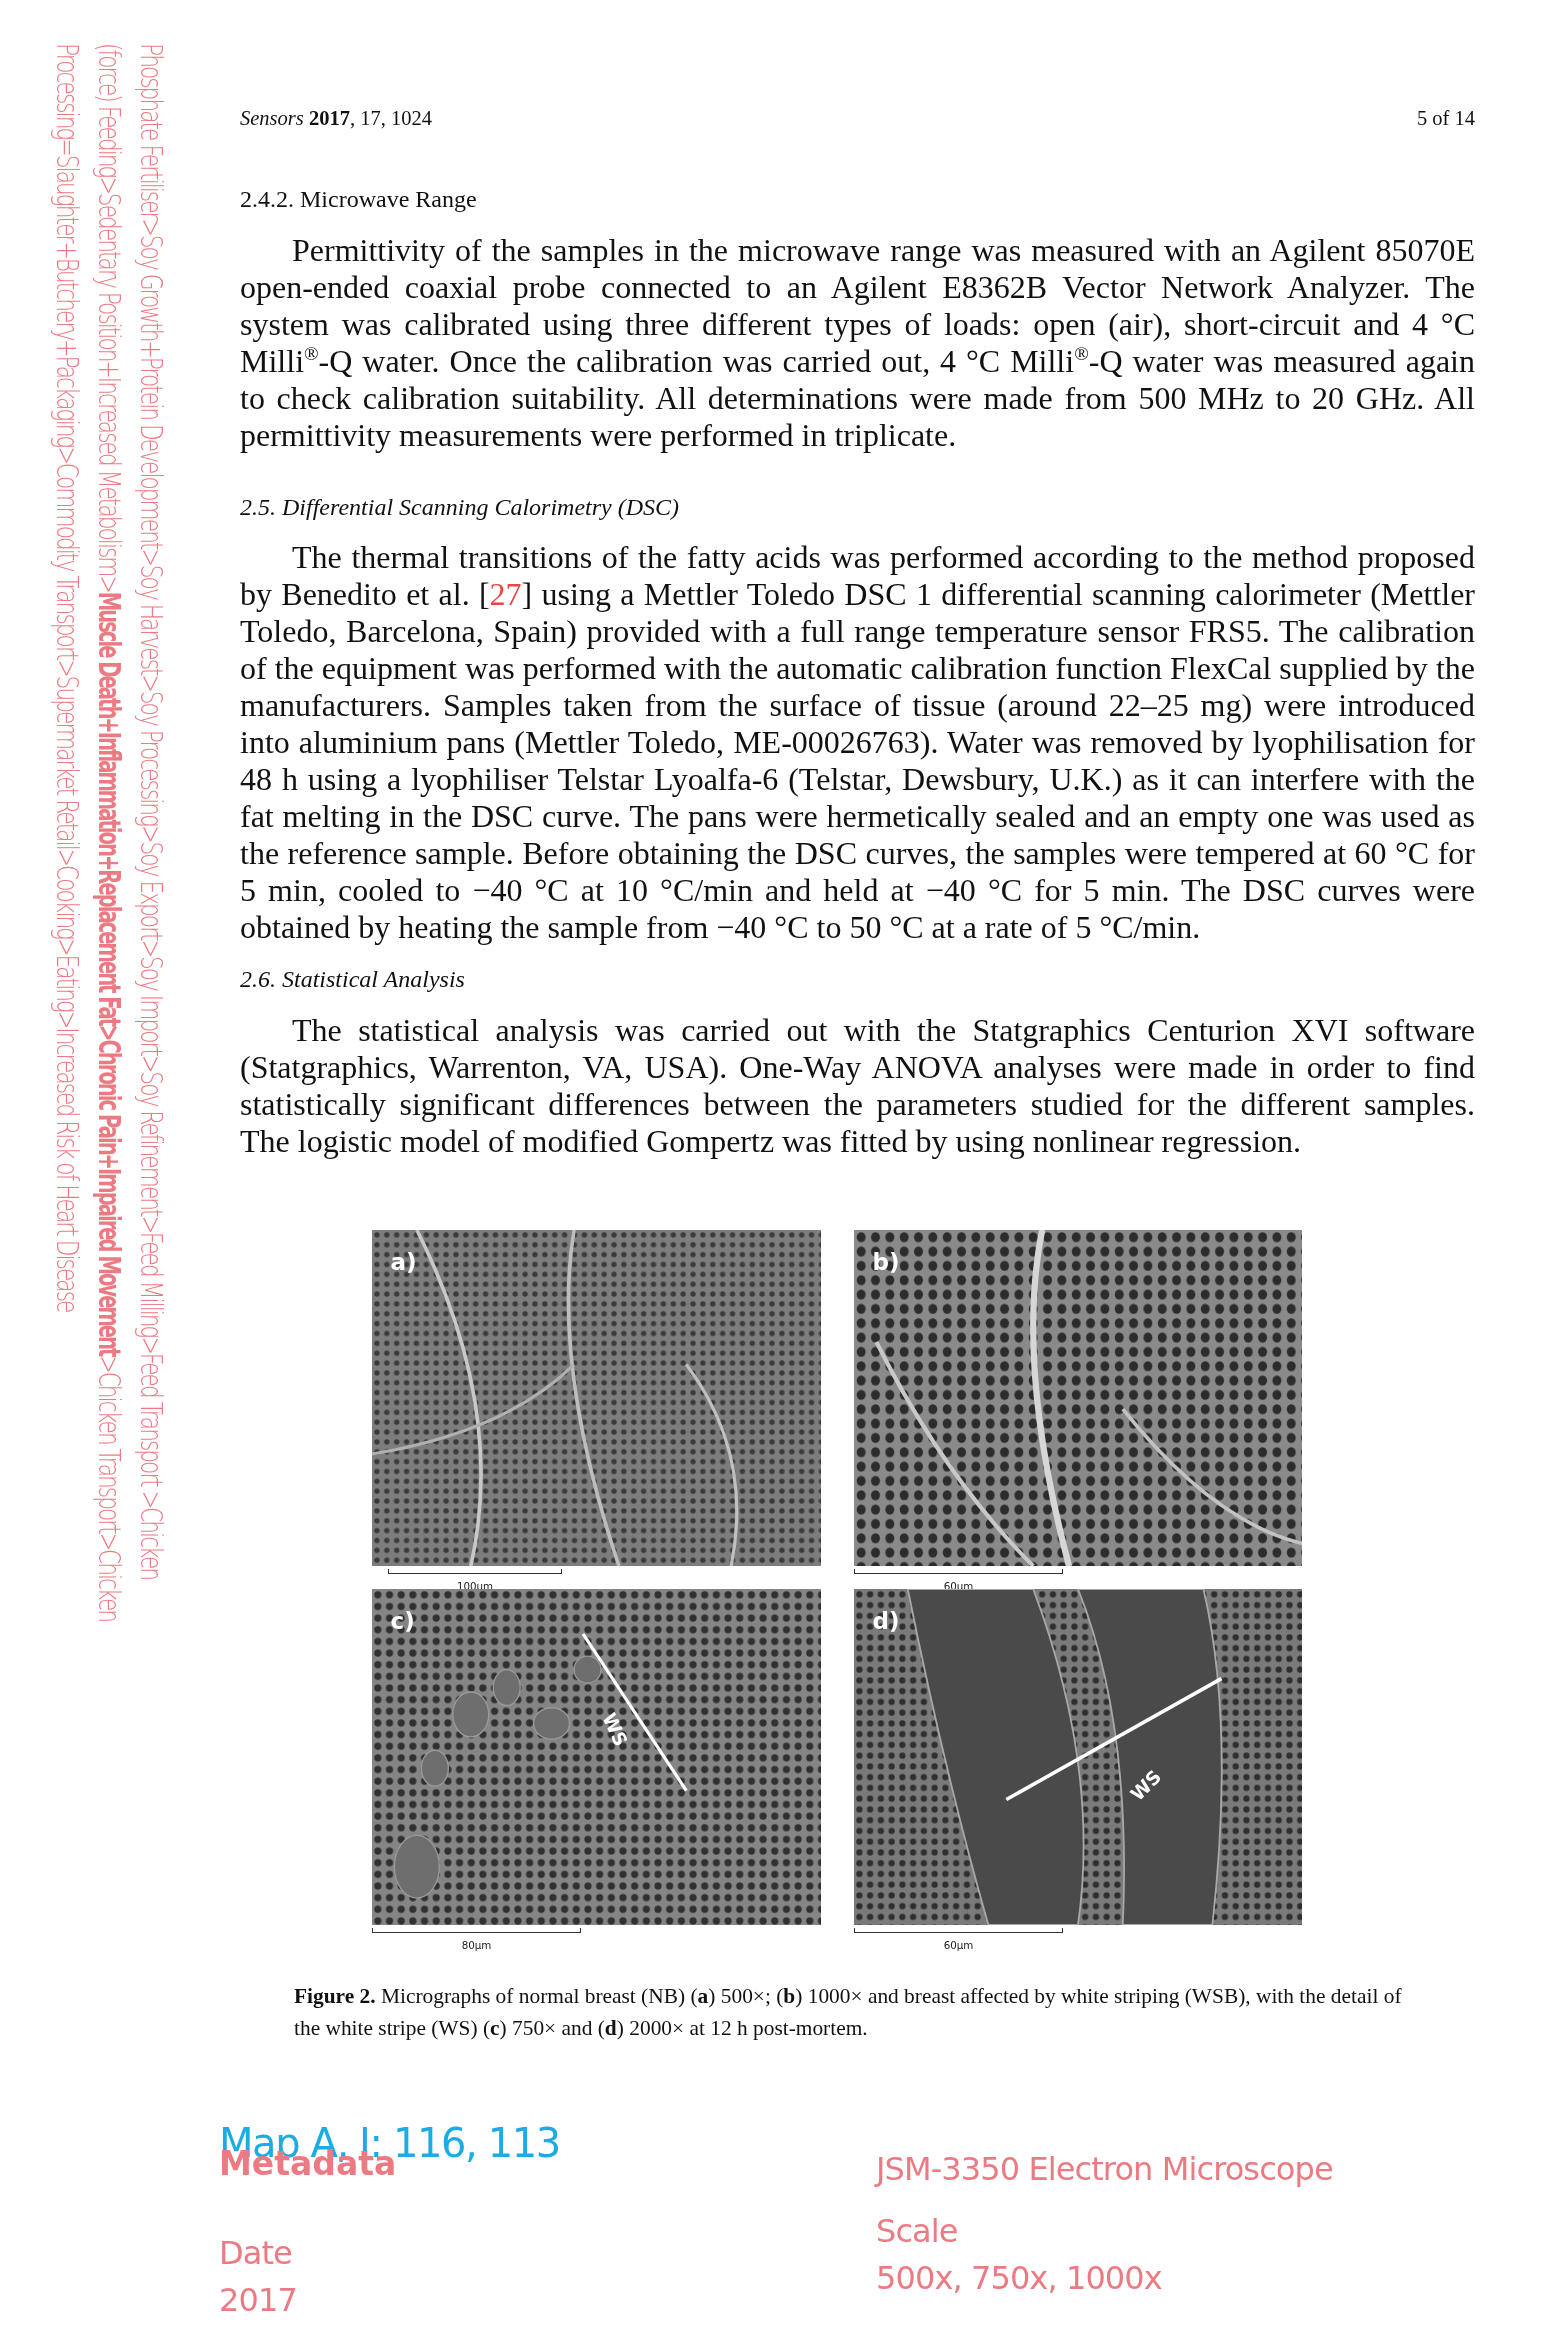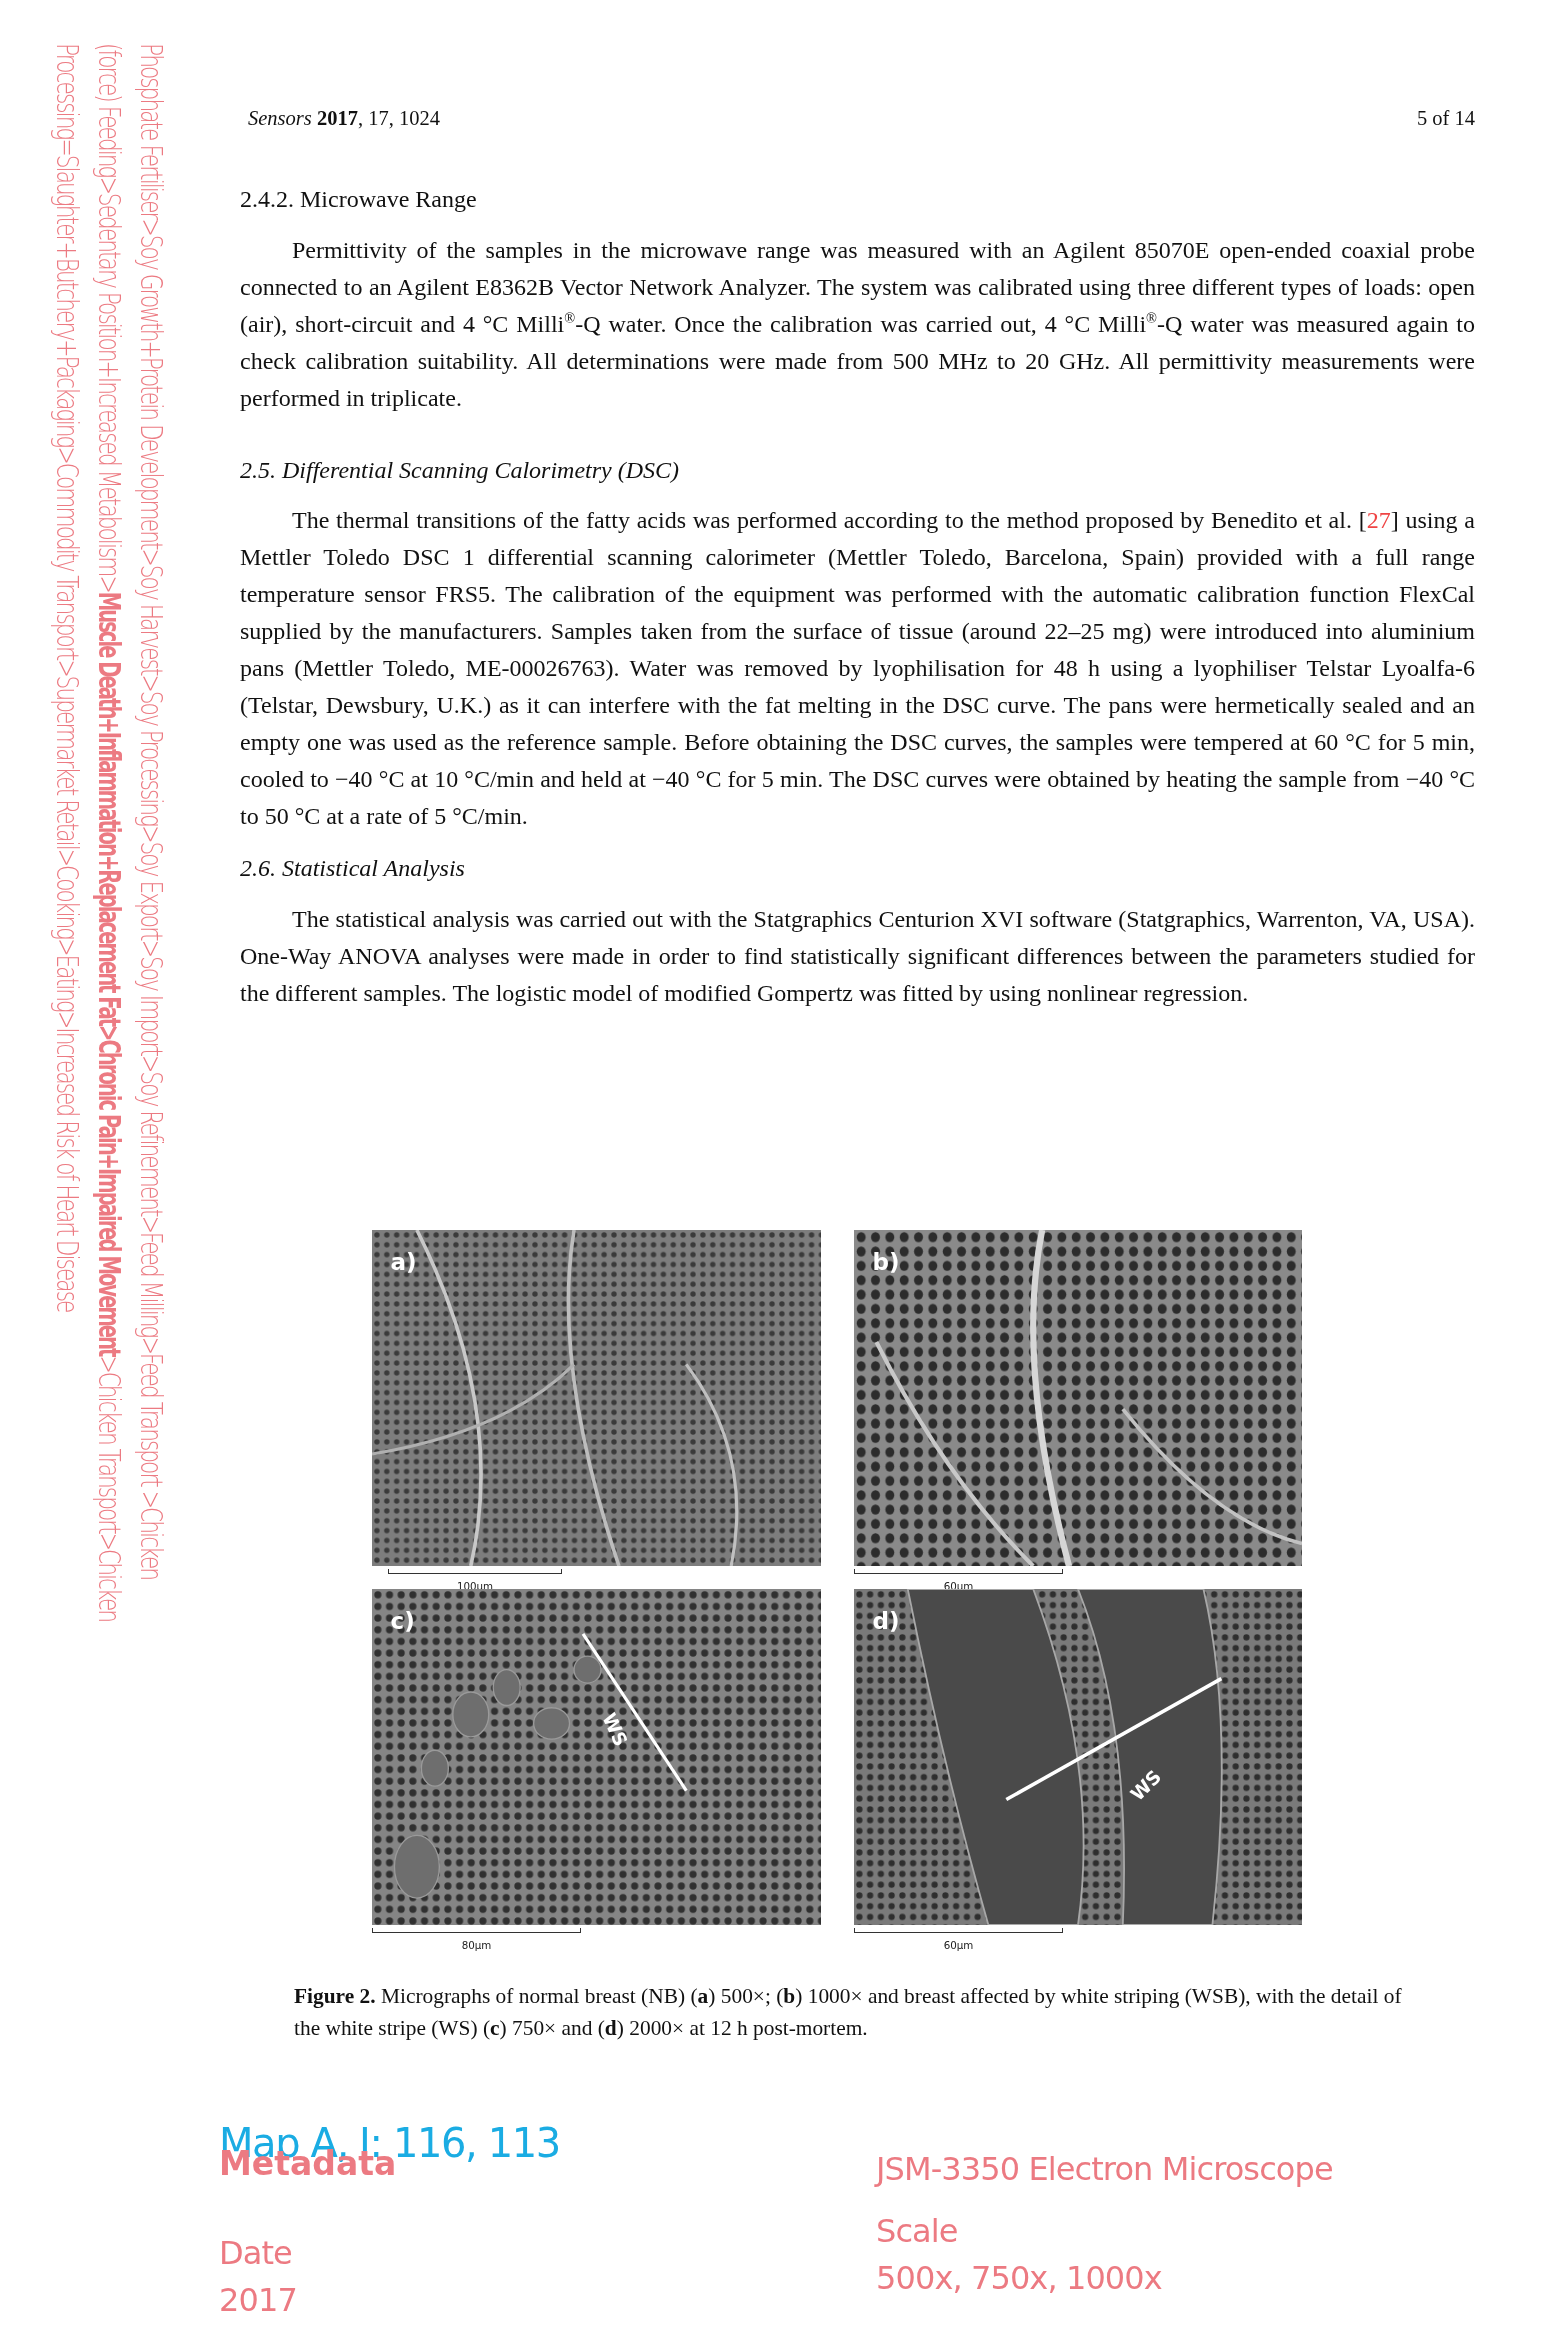--- a/index.html
+++ b/index.html
@@ -24,7 +24,7 @@
   
   .paper { position: absolute; left: 240px; top: 107px; width: 1235px; font-family: "Liberation Serif", "DejaVu Serif", serif; }
   .running-head { display: flex; justify-content: space-between; font-size: 20.5px; height: 28px; }
-  .running-head i { font-style: italic; margin-left: 8px; }
+  .running-head i { font-style: italic; }
   .running-head b { font-weight: 700; }
   h3.sub { font-weight: normal; font-size: 24px; margin: 51px 0 18.6px 0; }
   h3.sub.it { font-style: italic; }

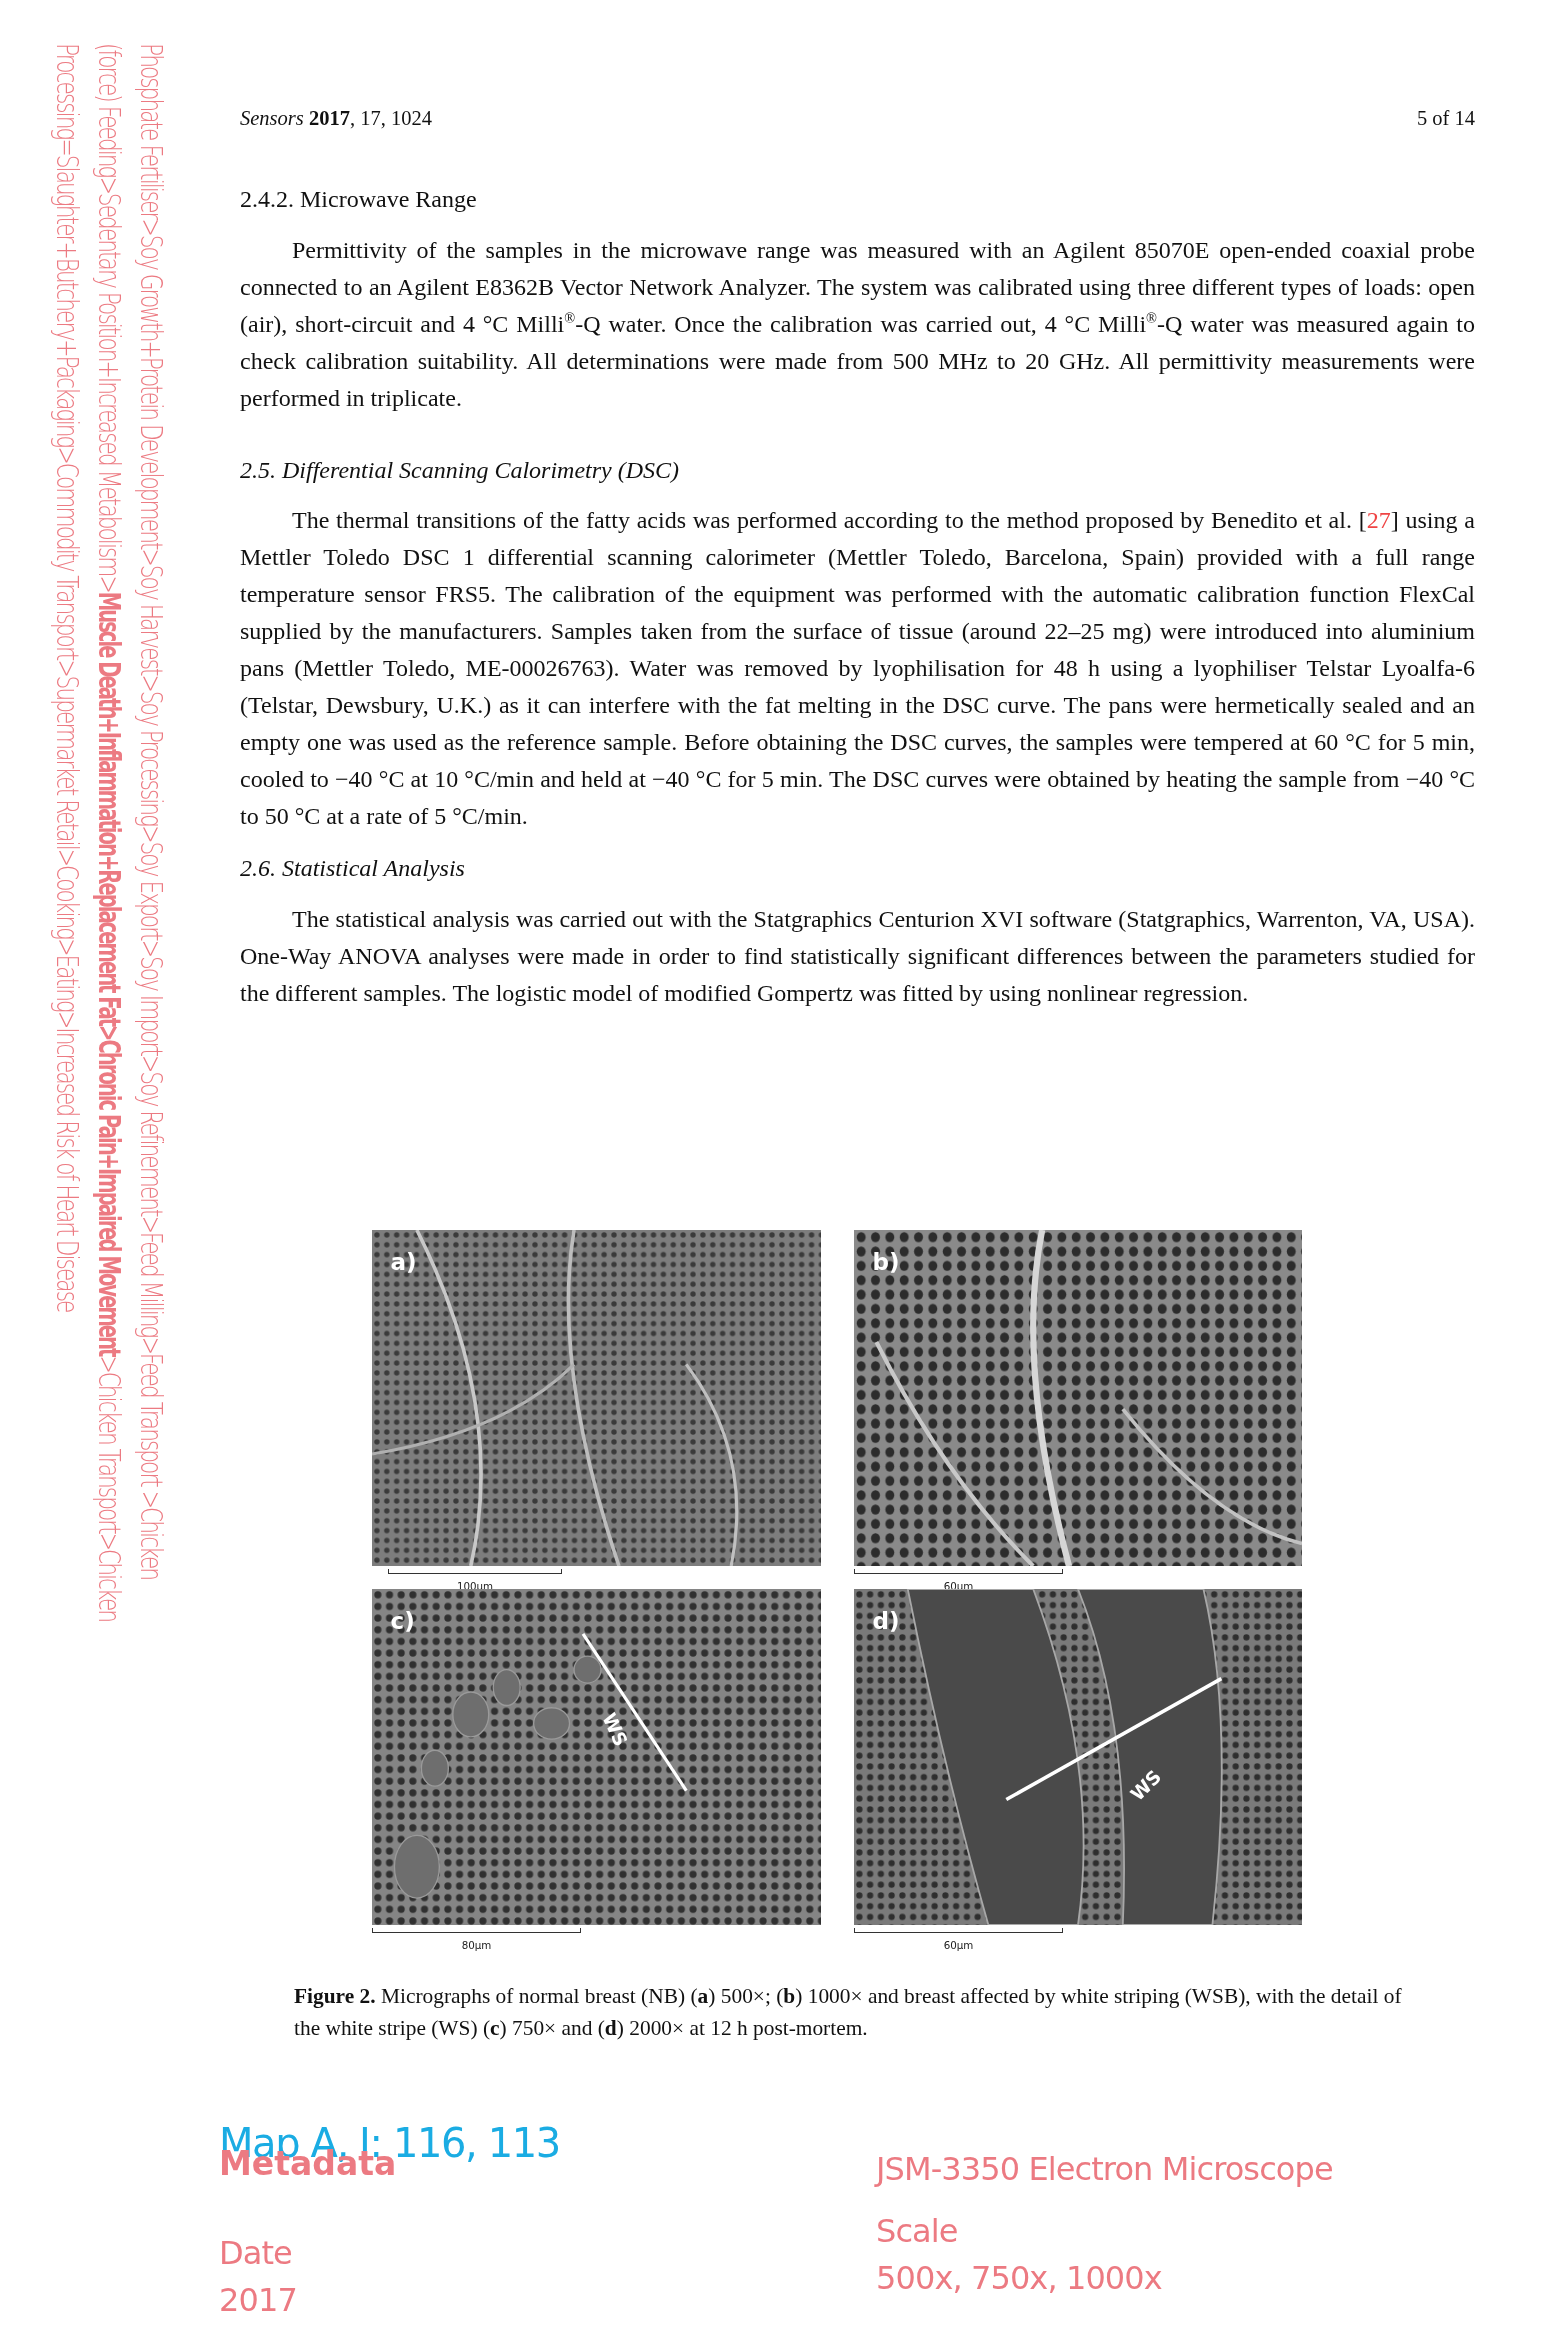--- a/index.html
+++ b/index.html
@@ -28,7 +28,7 @@
   .running-head b { font-weight: 700; }
   h3.sub { font-weight: normal; font-size: 24px; margin: 51px 0 18.6px 0; }
   h3.sub.it { font-style: italic; }
-  p.body { font-size: 24px; line-height: 37px; text-align: justify; margin: 0; text-indent: 52px; }
+  p.body { font-size: 32px; line-height: 37px; text-align: justify; margin: 0; text-indent: 52px; }
   p.body a { color: #ef4444; text-decoration: none; }
   sup { font-size: 60%; line-height: 0; }
   .sect-25 { margin-top: 24px; }

